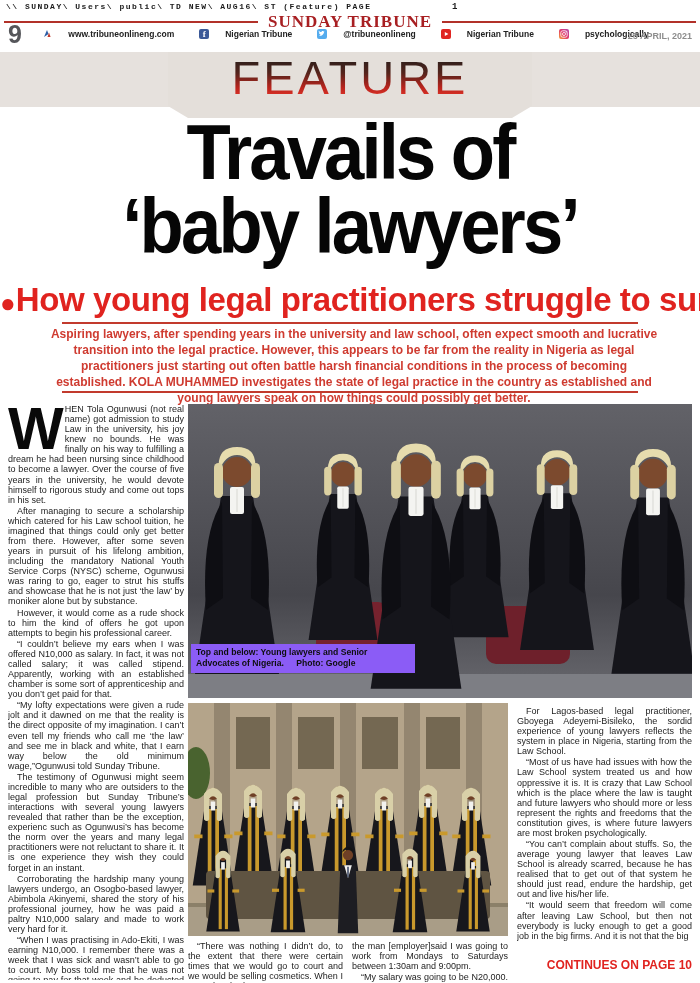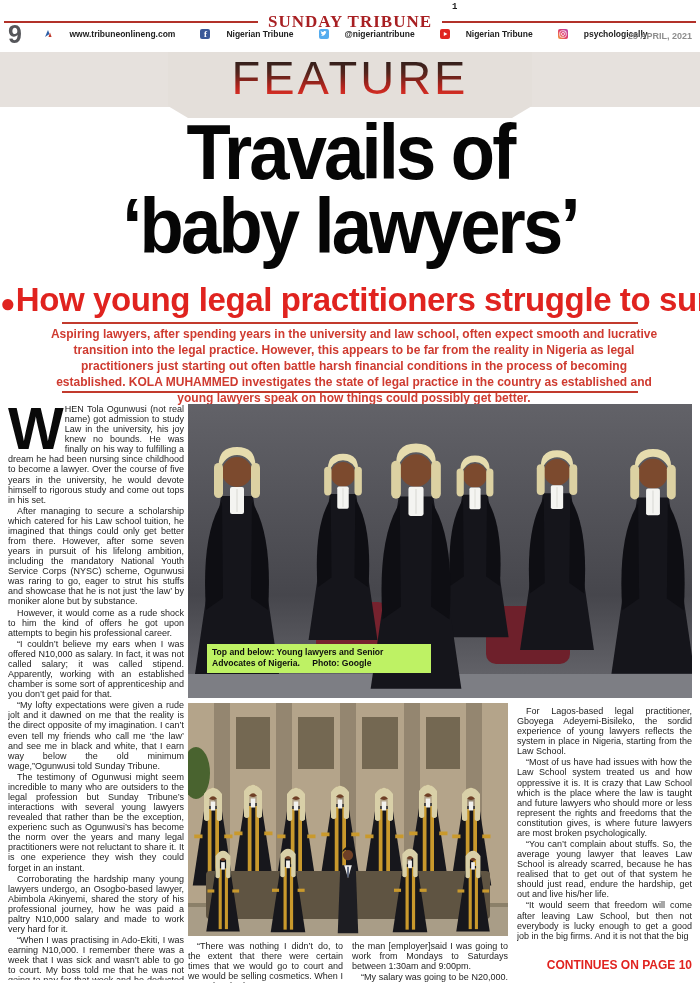--- a/index.html
+++ b/index.html
@@ -83,6 +83,7 @@
 
 <div class="page">
 
+  <div class="folio">\\ SUNDAY\ Users\ public\ TD NEW\ AUG16\ ST (Feature) PAGE</div>
   <div class="folio-marker">1</div>
 
   <div class="brandrow">

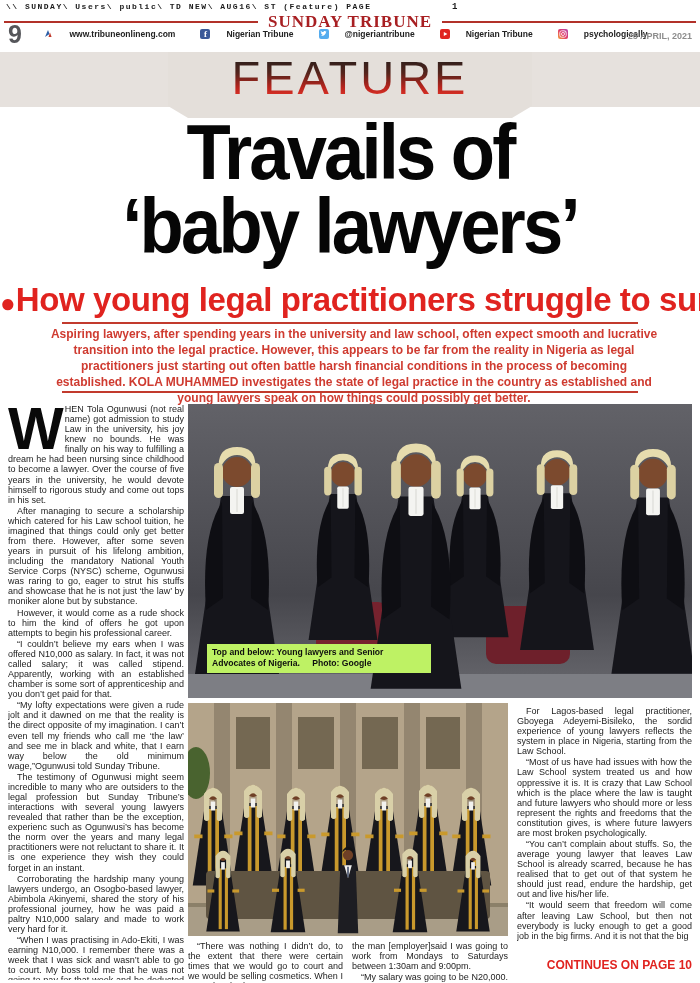--- a/index.html
+++ b/index.html
@@ -108,7 +108,7 @@
           <path d="M1,7.5 C3,7.8 6,7 7,4.5 C7.6,3 7.5,2 8.5,1.5 C7.8,1.6 7.5,1.8 7,1.8 C6.2,0.8 4.5,1 4.2,2.6 C2.8,2.6 1.8,2 1,1 C0.6,2.5 1.5,3.5 2.5,4 C2,4.1 1.6,4 1.2,3.9 C1.4,5 2.2,5.6 3.2,5.8 C2.5,6.5 1.8,6.9 1,7.5 Z" fill="#ffffff"></path>
         </svg>
     </span>
-    <span class="lbl">@nigeriantribune</span>
+    <span class="lbl">@tribuneonlineng</span>
     <span class="sq yt">
       <svg width="8" height="8" viewBox="0 0 10 10">
           <polygon points="3.5,2.5 8,5 3.5,7.5" fill="#ffffff"></polygon>

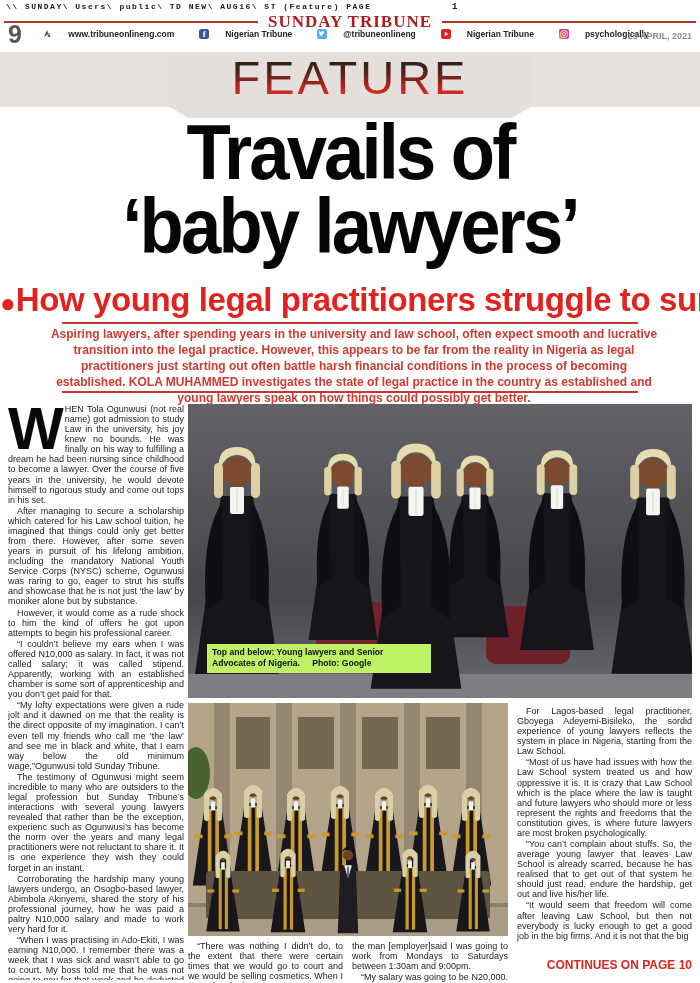--- a/index.html
+++ b/index.html
@@ -74,8 +74,8 @@
   .photo1{position:absolute;left:188px;top:404px;width:504px;height:294px;overflow:hidden;}
   .photo2{position:absolute;left:188px;top:703px;width:320px;height:233px;overflow:hidden;}
   .photo1 svg,.photo2 svg{width:100%;height:100%;display:block;}
-  .caption{position:absolute;left:191px;top:644px;width:214px;background:#bef264;
-           padding:3px 5px 4px 5px;font-size:8.6px;font-weight:bold;line-height:1.3;color:#0e0e0e;margin-left:16px;}
+  .caption{position:absolute;left:191px;top:644px;width:214px;background:#8b5cf6;
+           padding:3px 5px 4px 5px;font-size:8.6px;font-weight:bold;line-height:1.3;color:#0e0e0e;}
   .caption .credit{margin-left:10px;}
 </style>
 </head>

